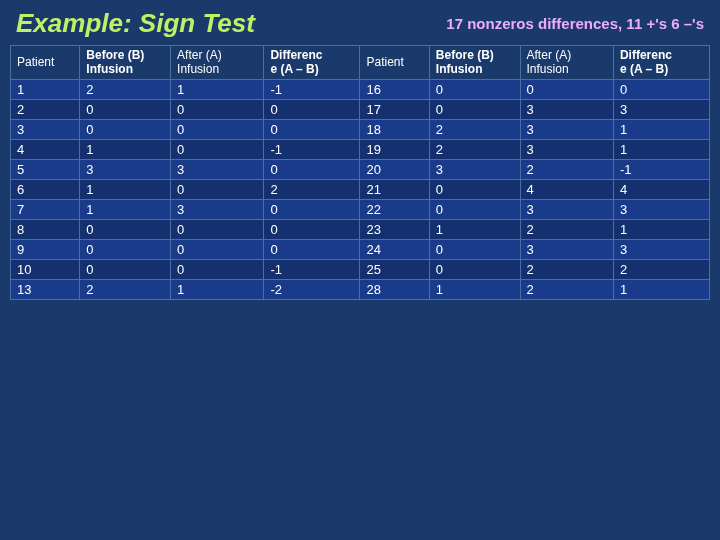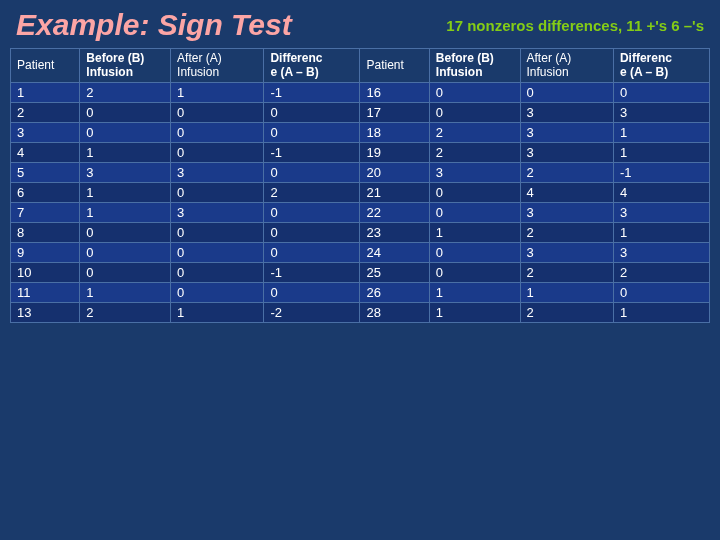--- a/index.html
+++ b/index.html
@@ -23,8 +23,8 @@
       background: #1a3a6b;
     }
     .title {
-      color: #fca5a5;
-      font-size: 30px;
+      color: #bef264;
+      font-size: 26px;
       font-weight: bold;
       font-style: italic;
       margin-right: 32px;

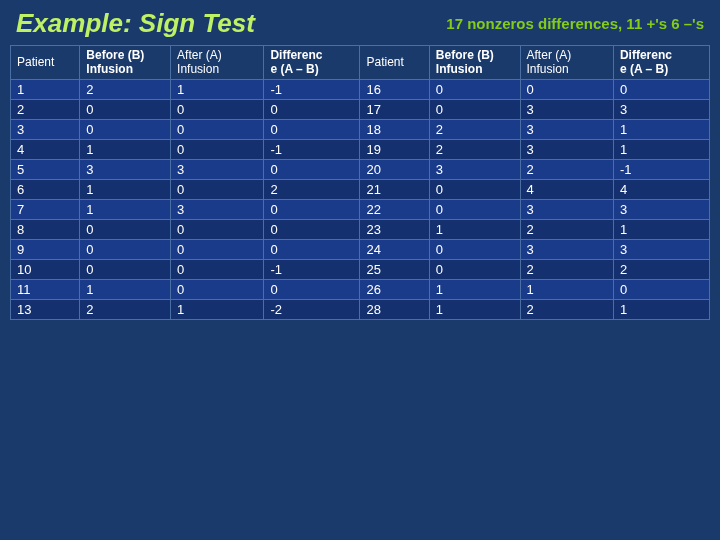--- a/index.html
+++ b/index.html
@@ -30,7 +30,7 @@
       margin-right: 32px;
     }
     .subtitle {
-      color: #84cc16;
+      color: #f0abfc;
       font-size: 15px;
       font-weight: bold;
       margin-left: auto;

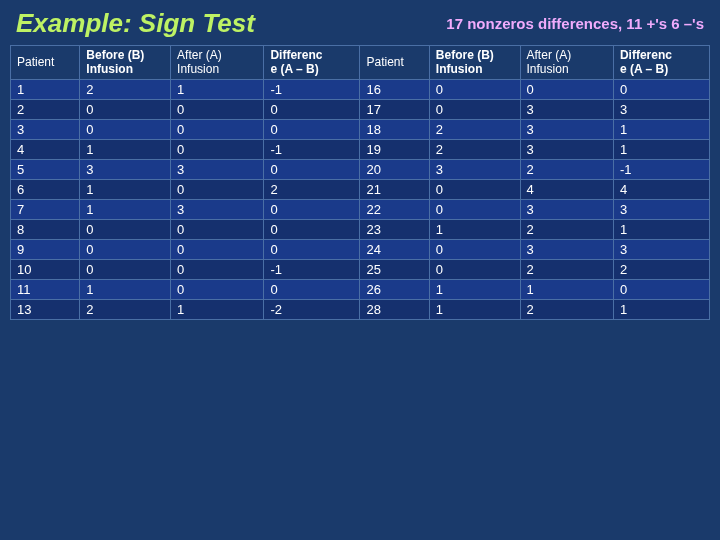--- a/index.html
+++ b/index.html
@@ -196,16 +196,6 @@
             <td>2</td>
           </tr>
           <tr>
-            <td>11</td>
-            <td>1</td>
-            <td>0</td>
-            <td>0</td>
-            <td>26</td>
-            <td>1</td>
-            <td>1</td>
-            <td>0</td>
-          </tr>
-          <tr>
             <td>13</td>
             <td>2</td>
             <td>1</td>

